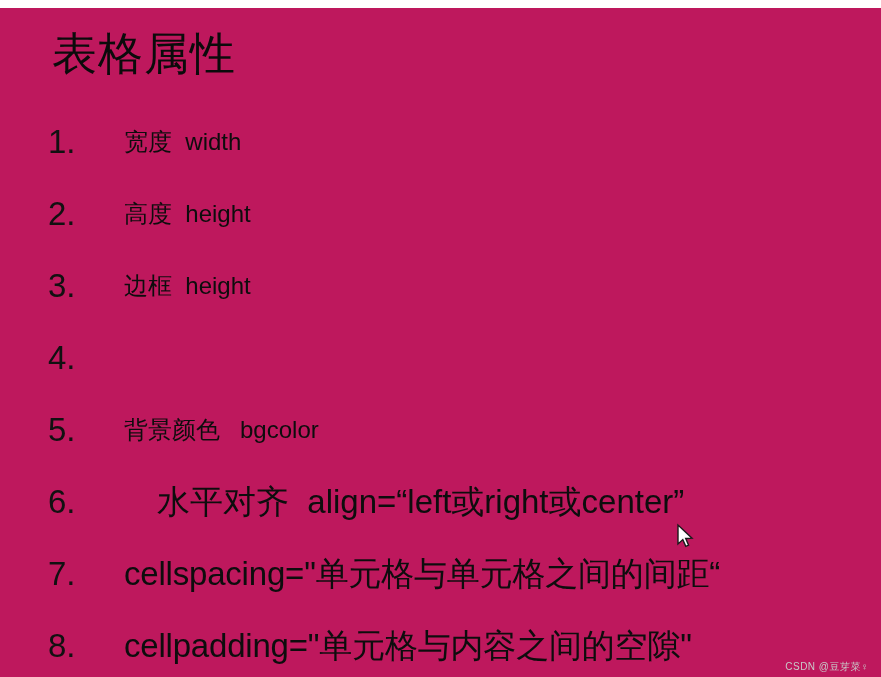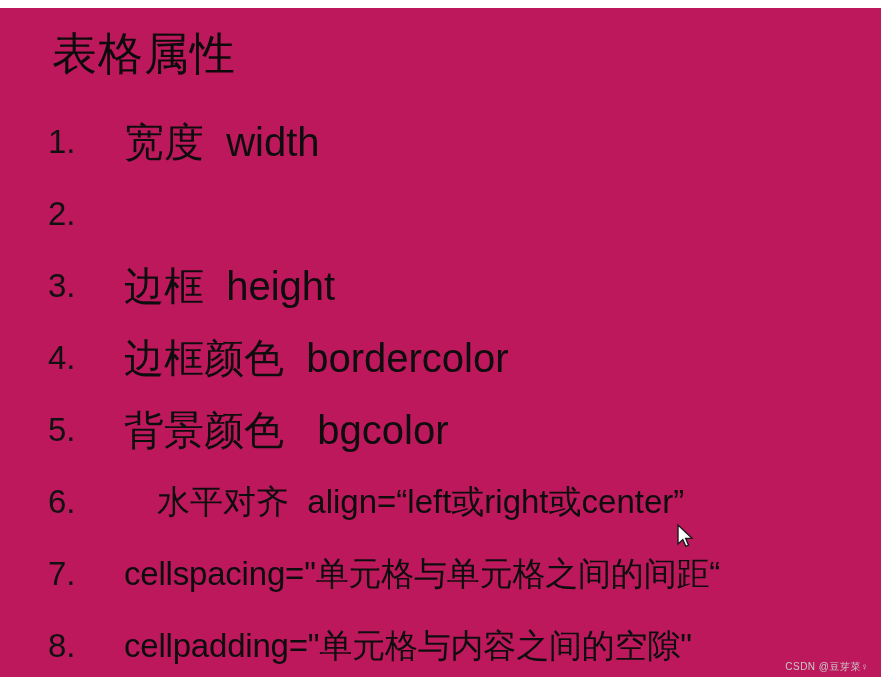--- a/index.html
+++ b/index.html
@@ -72,7 +72,7 @@
     height: 72px;
     display: flex;
     align-items: center;
-    font-size: 40px;
+    font-size: 24px;
     line-height: 42px;
     color: #0d0d0d;
     white-space: pre;

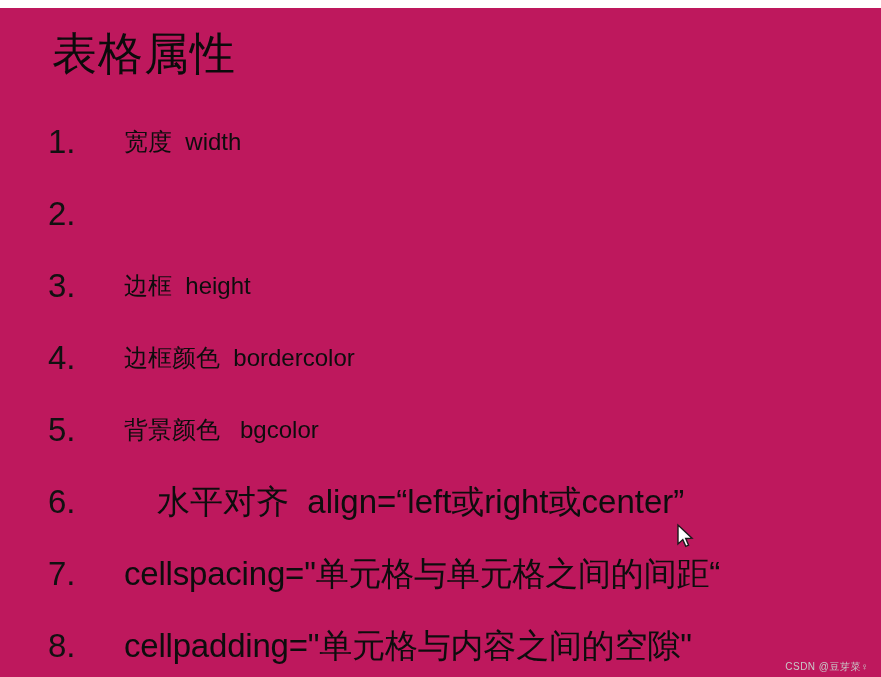--- a/index.html
+++ b/index.html
@@ -126,6 +126,7 @@
 
     <div class="list-item" data-row="2">
       <span class="item-number">2.</span>
+      <span class="item-text">高度  height</span>
     </div>
 
     <div class="list-item" data-row="3">

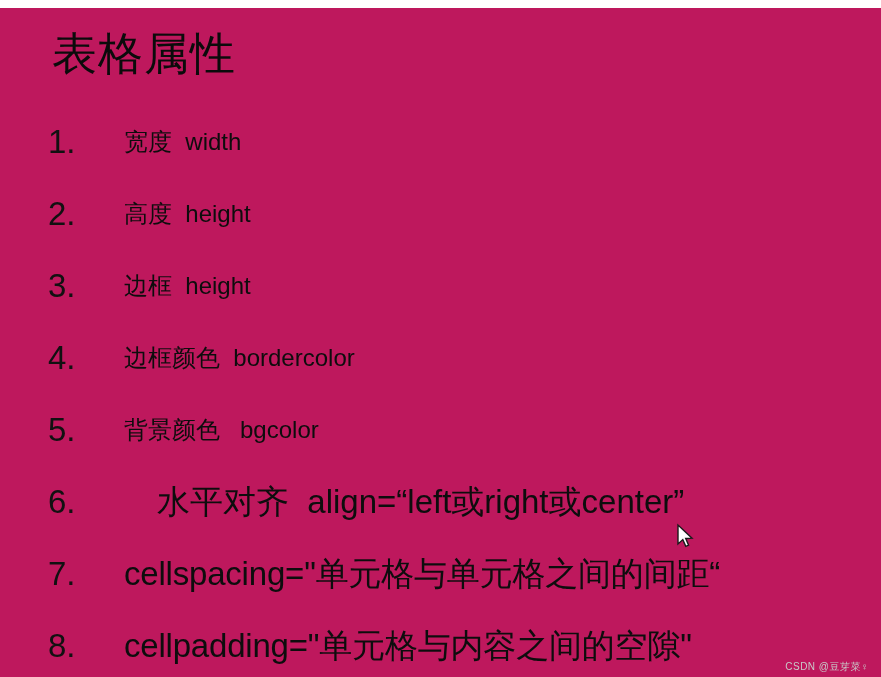--- a/index.html
+++ b/index.html
@@ -136,7 +136,6 @@
 
     <div class="list-item" data-row="4">
       <span class="item-number">4.</span>
-      <span class="item-text">边框颜色  bordercolor</span>
     </div>
 
     <div class="list-item" data-row="5">

